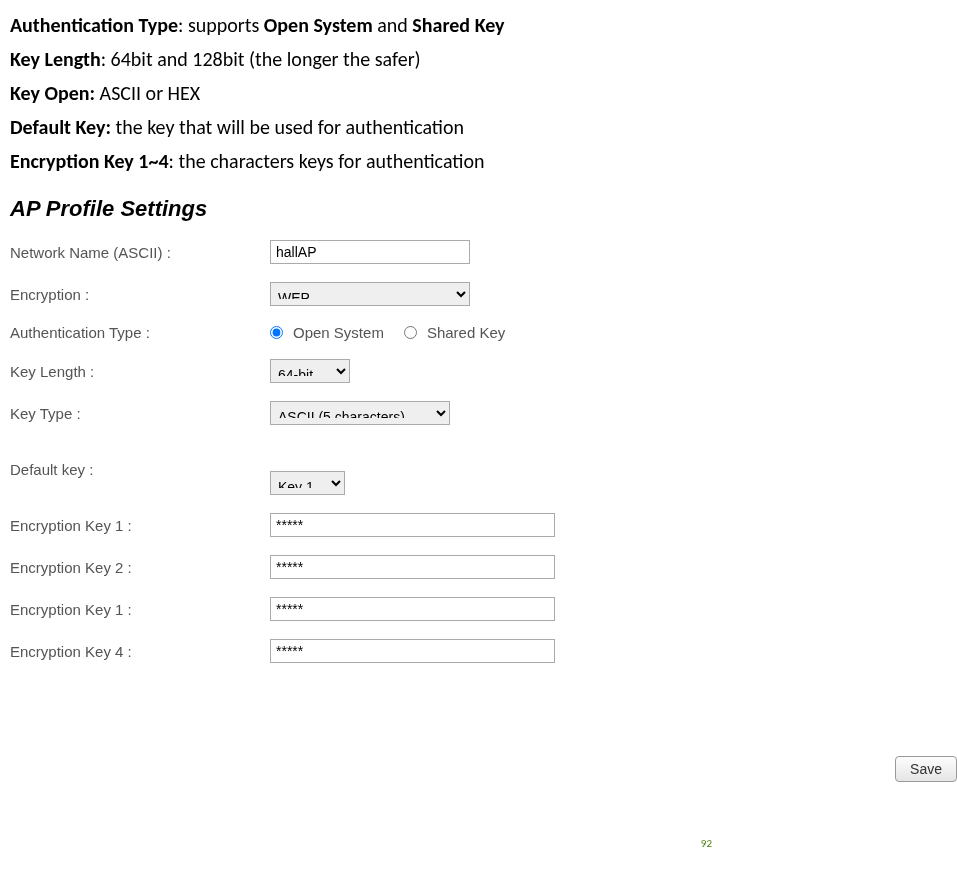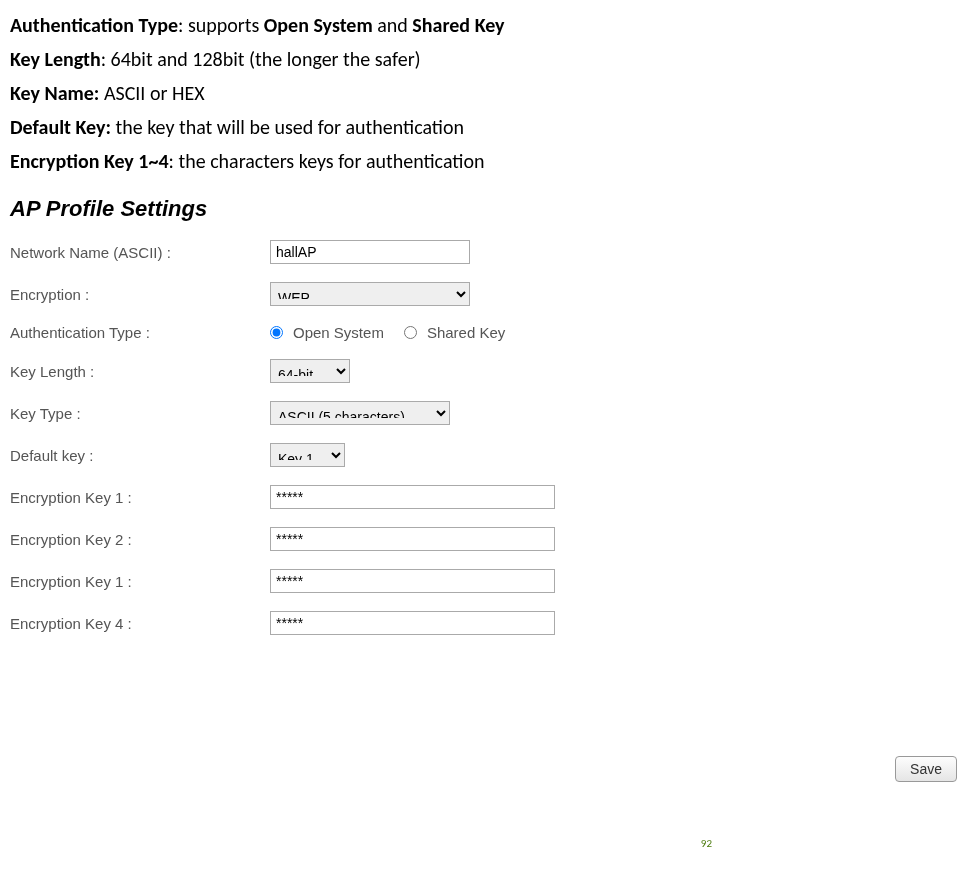--- a/index.html
+++ b/index.html
@@ -120,7 +120,7 @@
   <strong>Key Length</strong><span>: 64bit and 128bit (the longer the safer)</span>
 </div>
 <div class="doc-text">
-  <strong>Key Name:</strong><span> ASCII or HEX</span>
+  <strong>Key Open:</strong><span> ASCII or HEX</span>
 </div>
 <div class="doc-text">
   <strong>Default Key:</strong><span> the key that will be used for authentication</span>

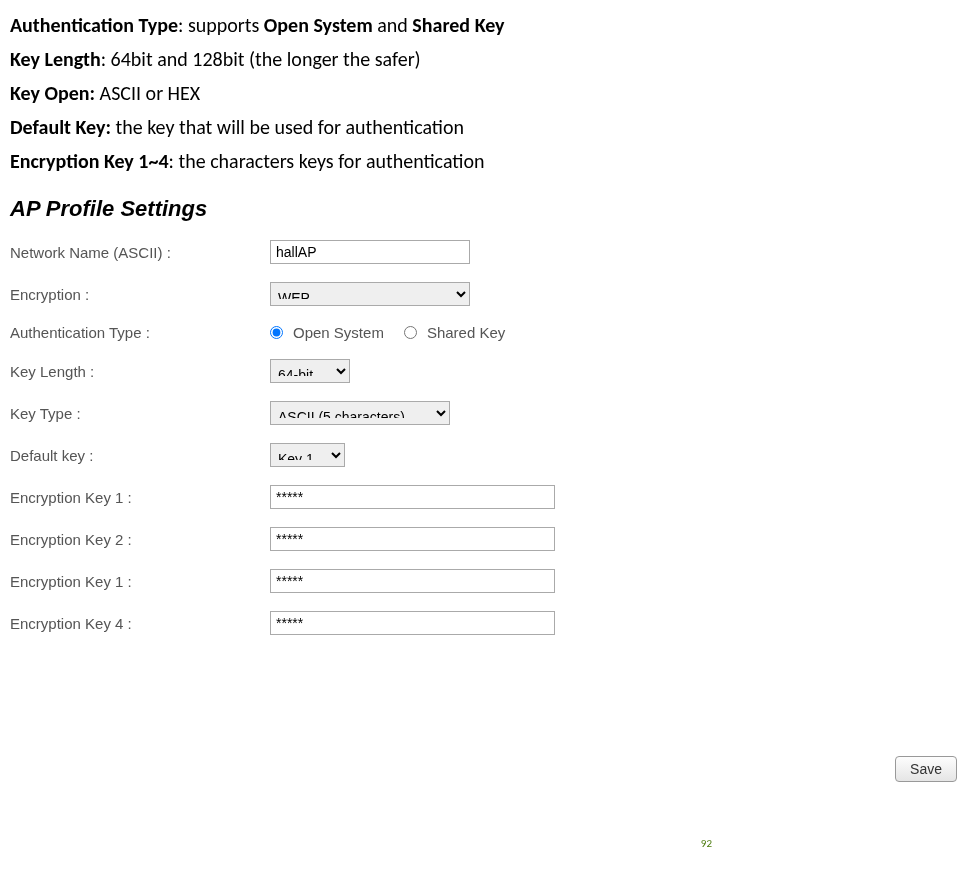--- a/index.html
+++ b/index.html
@@ -75,6 +75,7 @@
     }
     .select-small {
       width: 75px;
+      margin-top: 28px;
     }
     .radio-group {
       display: flex;

